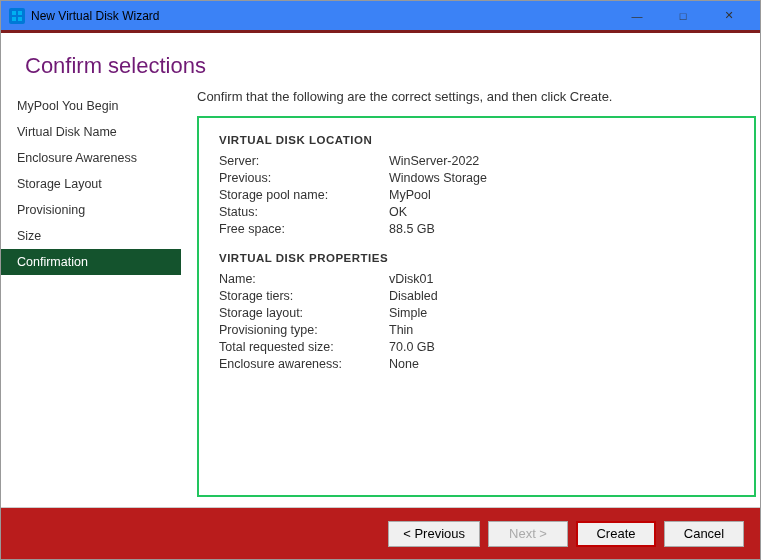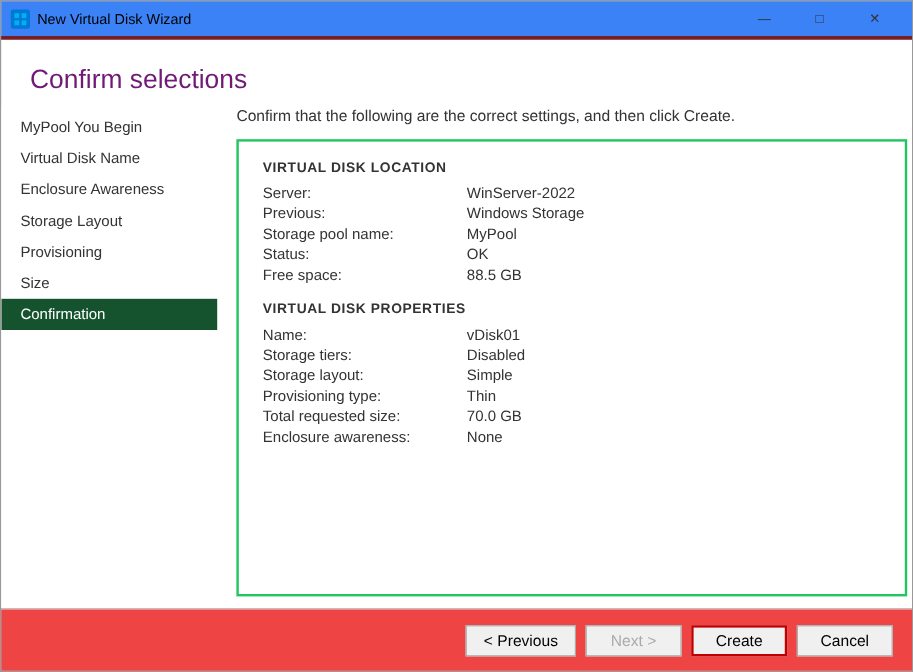--- a/index.html
+++ b/index.html
@@ -164,7 +164,7 @@
       padding: 0 16px;
       gap: 8px;
       flex-shrink: 0;
-      background: #ef4444;
+      background: #b91c1c;
     }
     .footer-btn {
       height: 26px;

